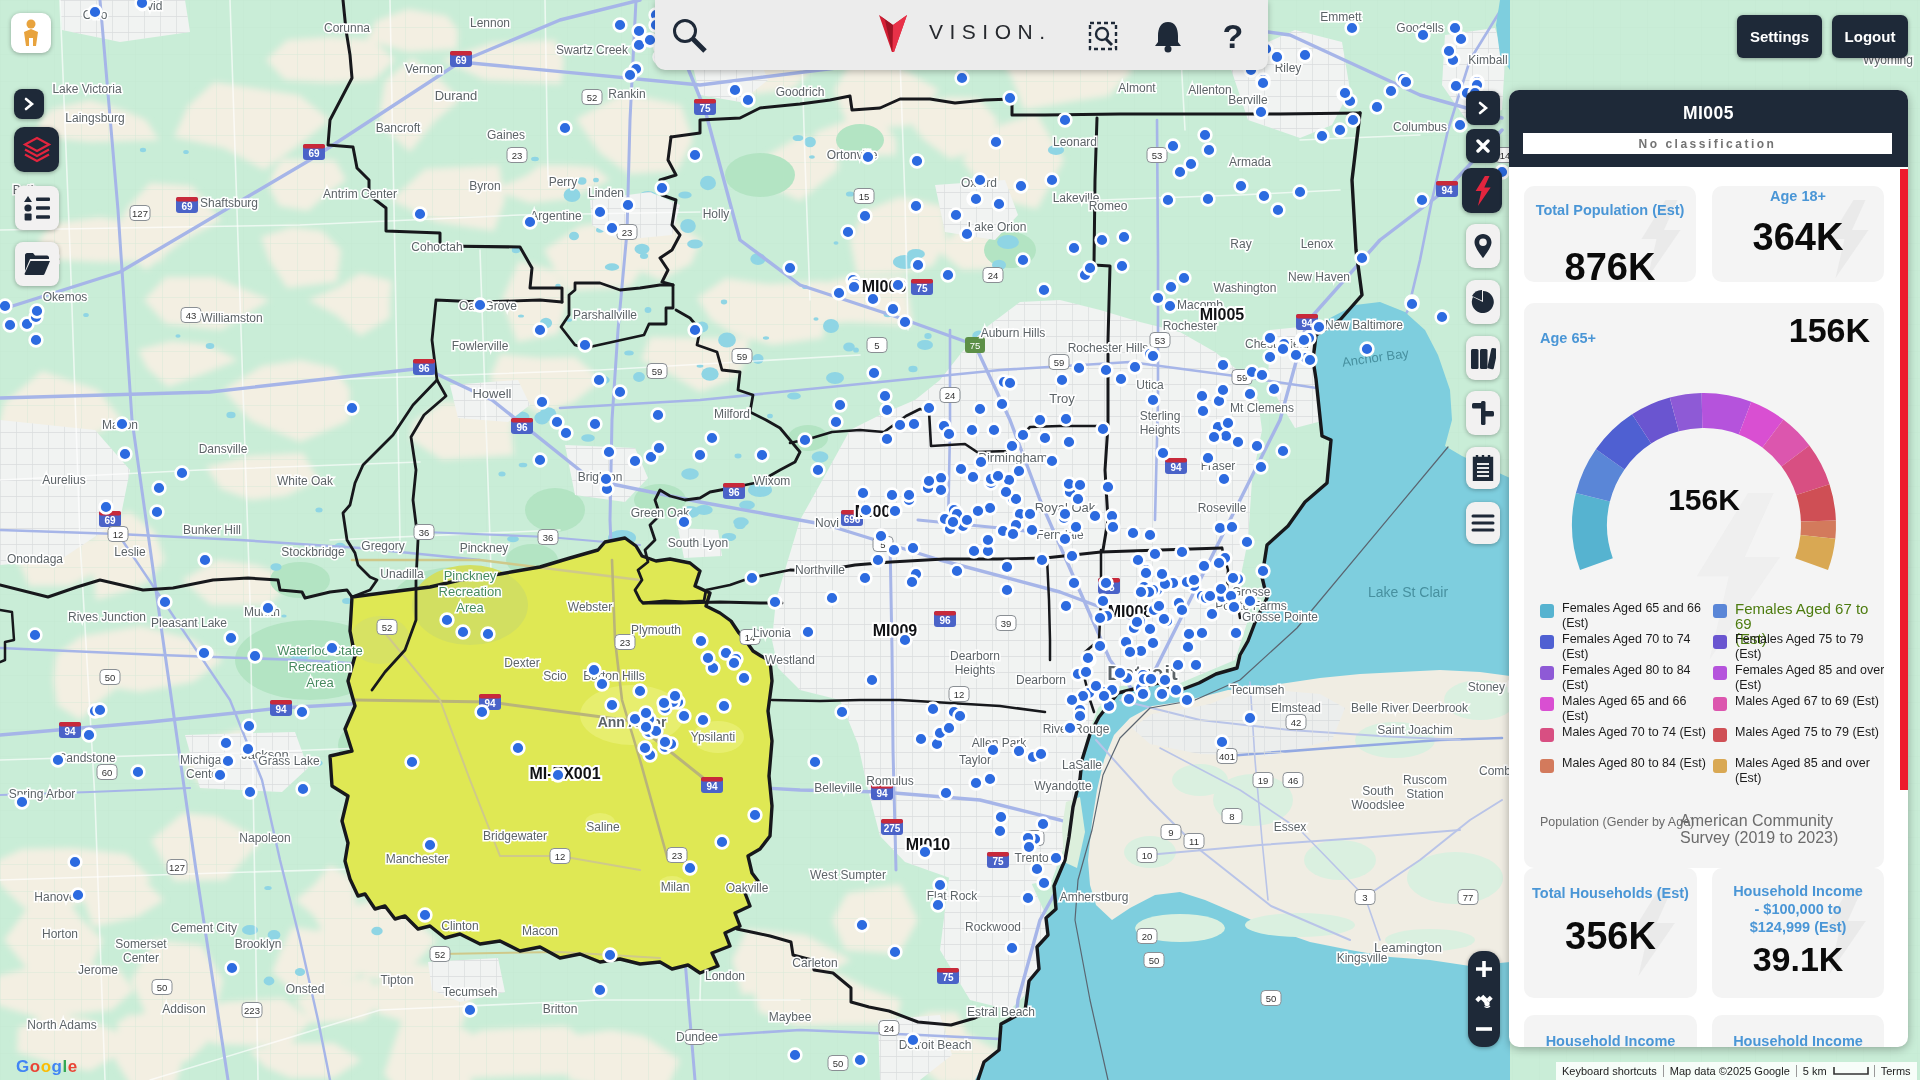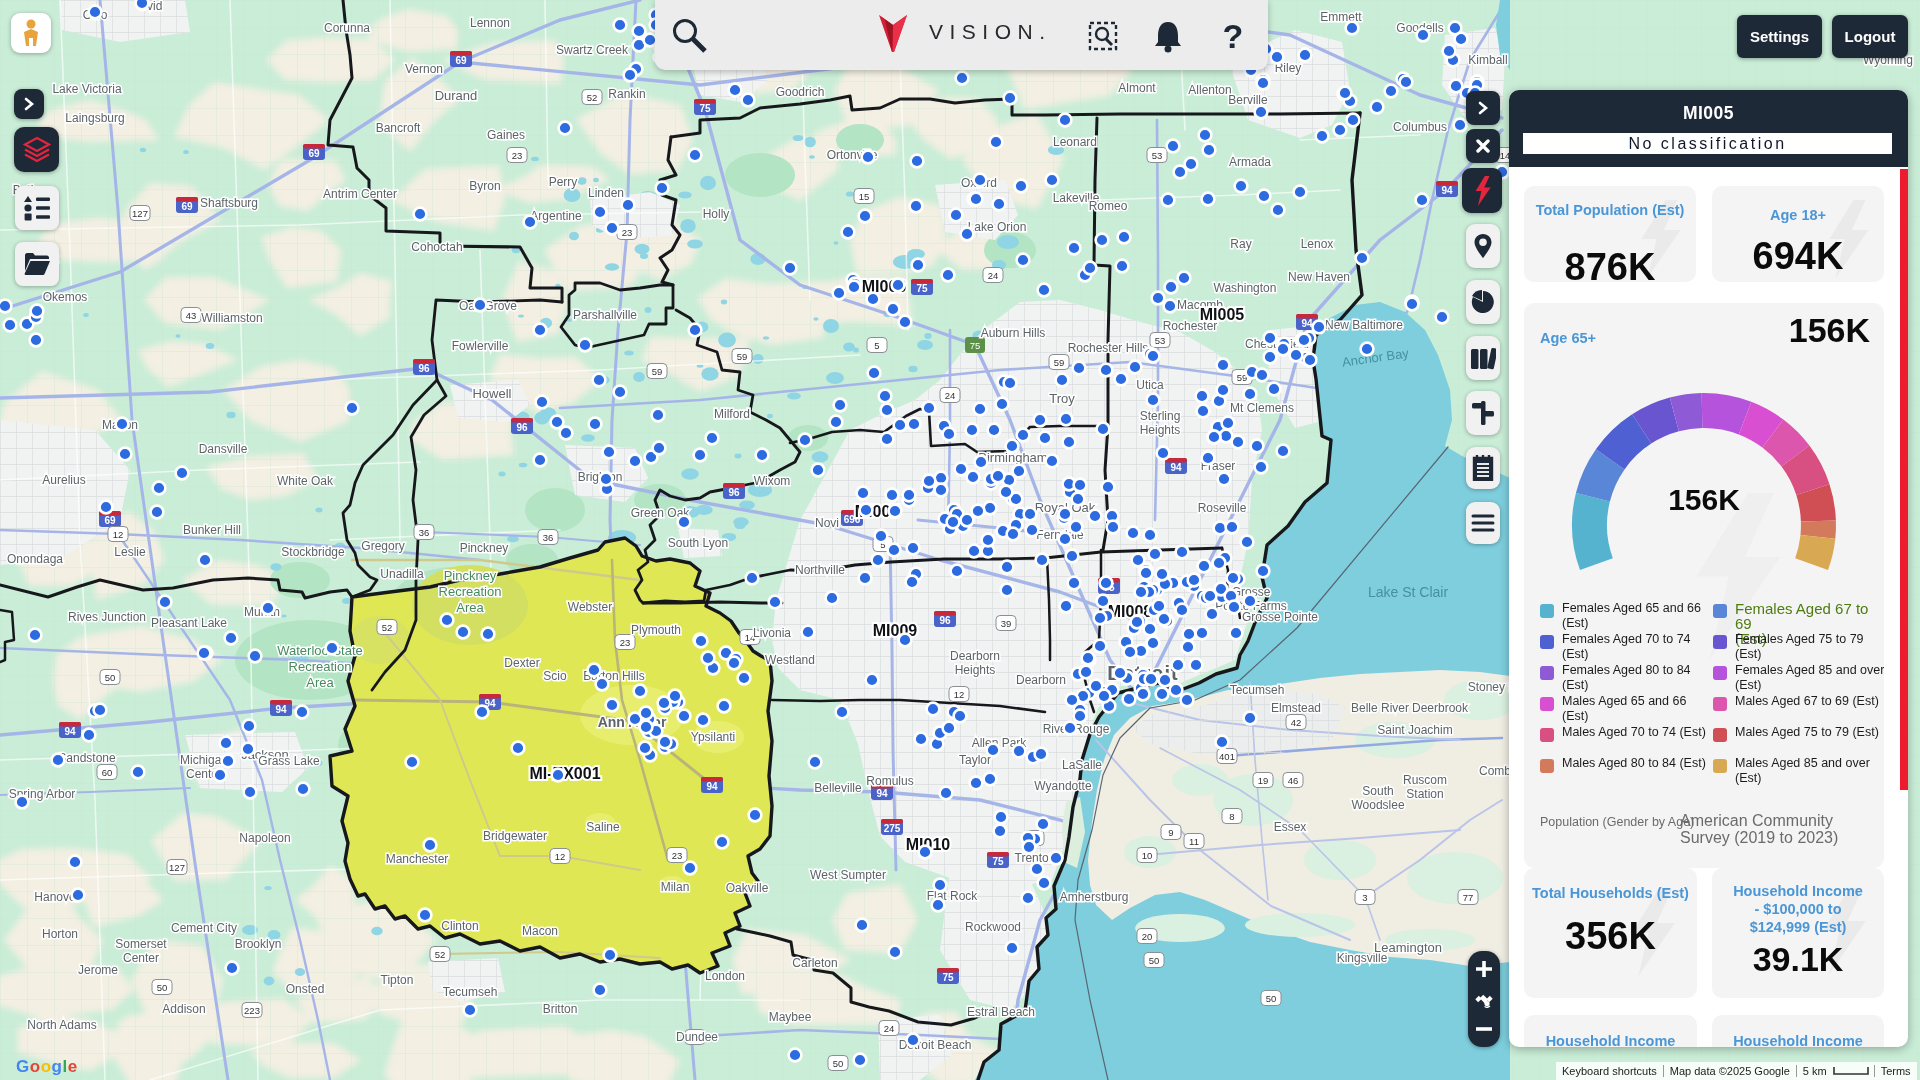--- a/index.html
+++ b/index.html
@@ -1515,7 +1515,7 @@
  <div style="position:absolute;left:0;top:0;width:100%;height:77px;background:#1e2938">
   <div style="text-align:center;color:#fff;font-weight:bold;font-size:17.5px;letter-spacing:.5px;margin-top:13px">MI005</div>
   <div style="position:absolute;left:14px;top:43px;width:369px;height:21px;background:#fff;display:flex;align-items:center;justify-content:center">
-   <span style="font-size:16px;letter-spacing:2.5px;color:#0f172a;font-weight:normal">No classification</span>
+   <span style="font-size:12px;letter-spacing:2.5px;color:#737373;font-weight:bold">No classification</span>
   </div>
  </div>
 

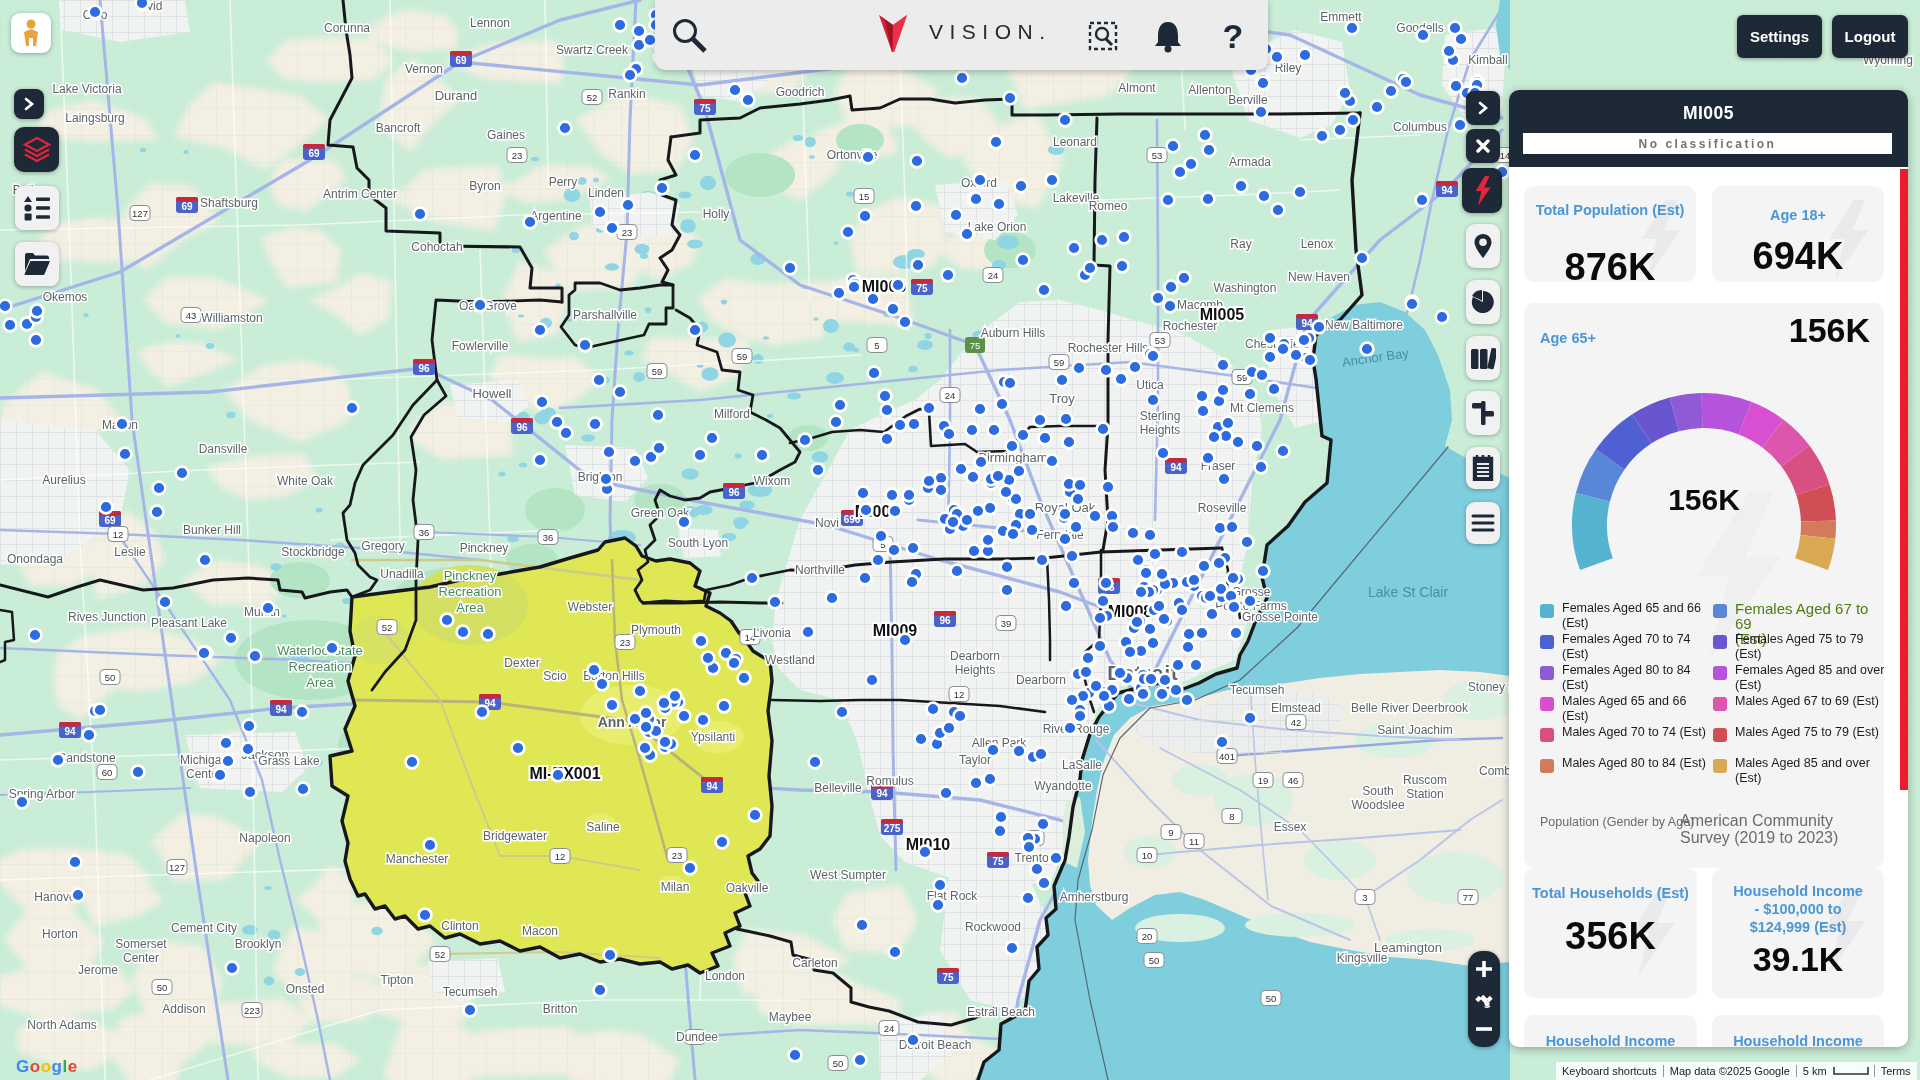--- a/index.html
+++ b/index.html
@@ -1530,7 +1530,7 @@
   <svg style="position:absolute;right:8px;top:14px" width="60" height="78" viewBox="0 0 30 52">
           <path transform="translate(0,0) scale(1)" d="M20 0 L4 26 L14 26 L8 52 L30 20 L19 20 L28 0 Z" fill="#e9e9e9" opacity="0.9"></path>
         </svg>
-  <div class="ctitle" style="margin-top:21px;position:relative">Age 18+</div>
+  <div class="ctitle" style="margin-top:2px;position:relative">Age 18+</div>
   <div class="cval" style="margin-top:12px;position:relative">694K</div>
  </div>
 

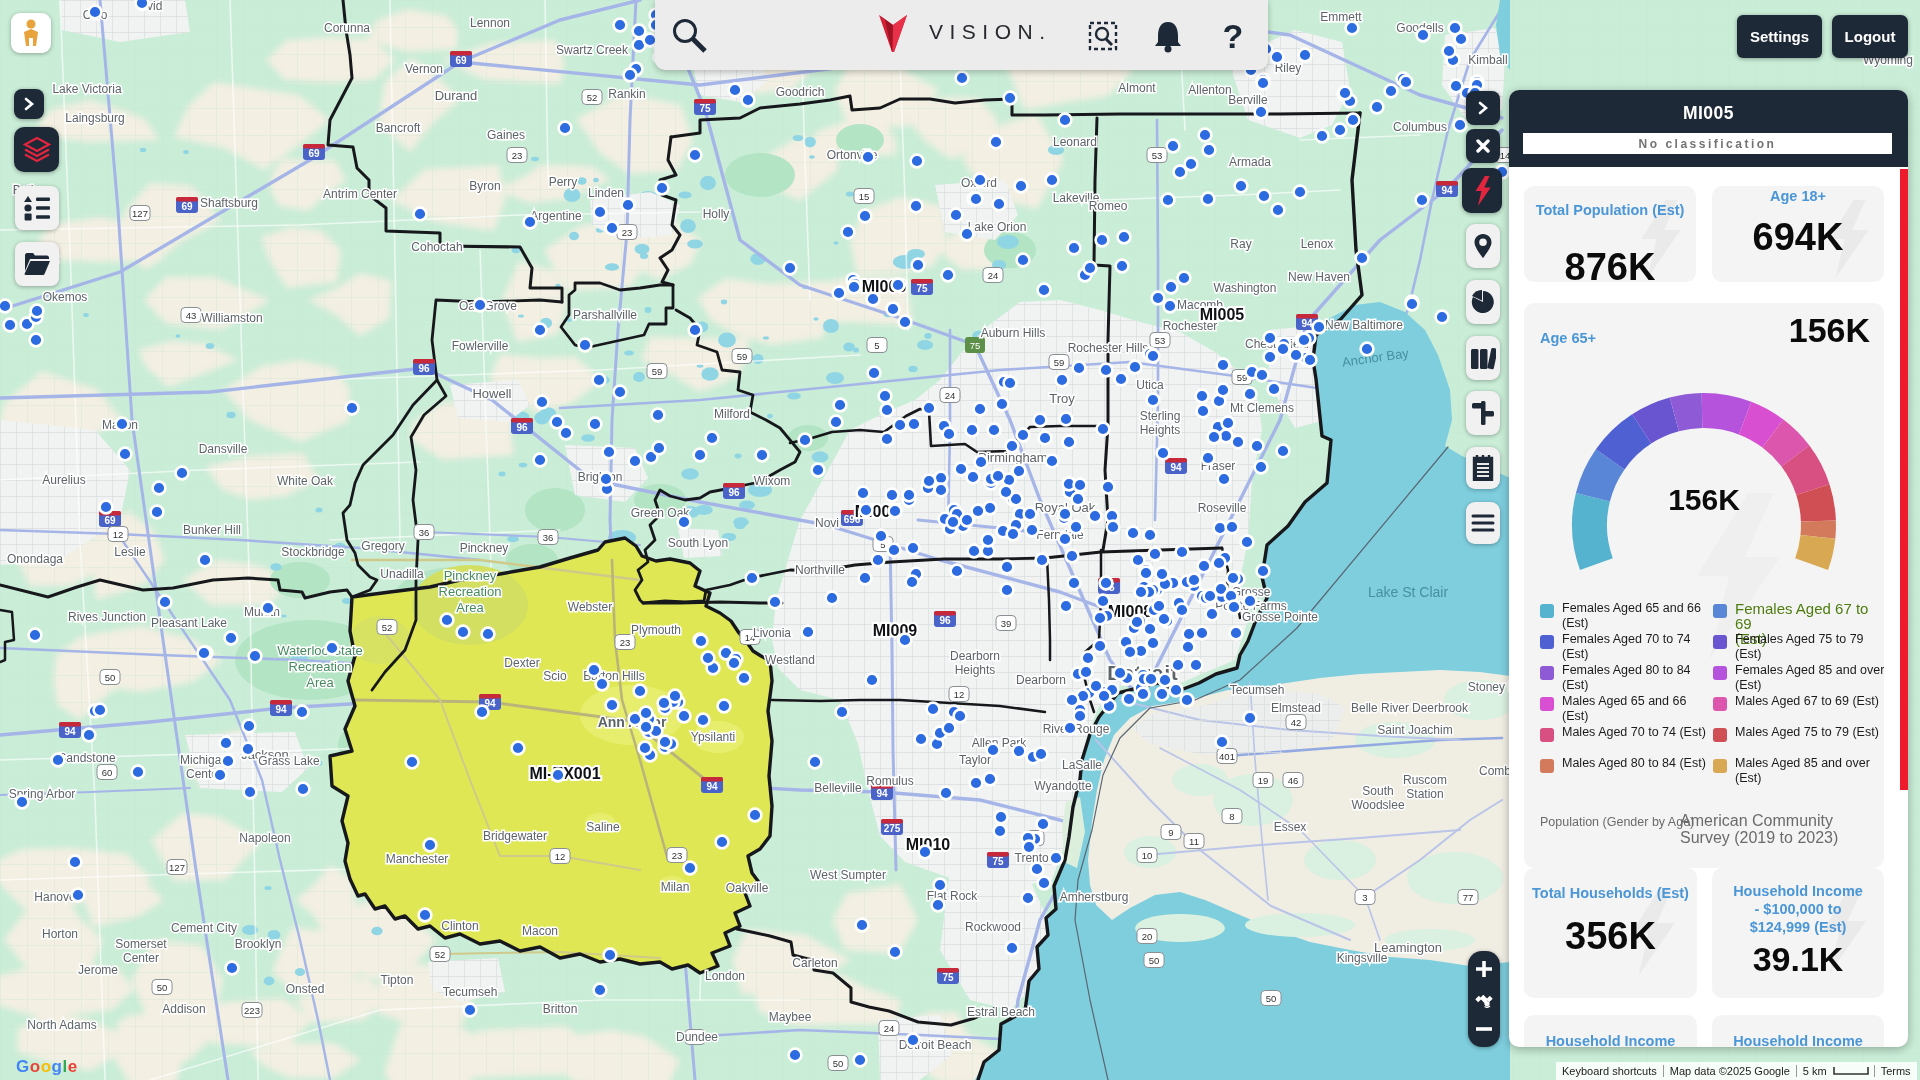--- a/index.html
+++ b/index.html
@@ -1531,7 +1531,7 @@
           <path transform="translate(0,0) scale(1)" d="M20 0 L4 26 L14 26 L8 52 L30 20 L19 20 L28 0 Z" fill="#e9e9e9" opacity="0.9"></path>
         </svg>
   <div class="ctitle" style="margin-top:2px;position:relative">Age 18+</div>
-  <div class="cval" style="margin-top:12px;position:relative">694K</div>
+  <div class="cval" style="margin-top:12px;position:relative">364K</div>
  </div>
 
  <div class="card" style="left:15px;top:213px;width:360px;height:565px">

